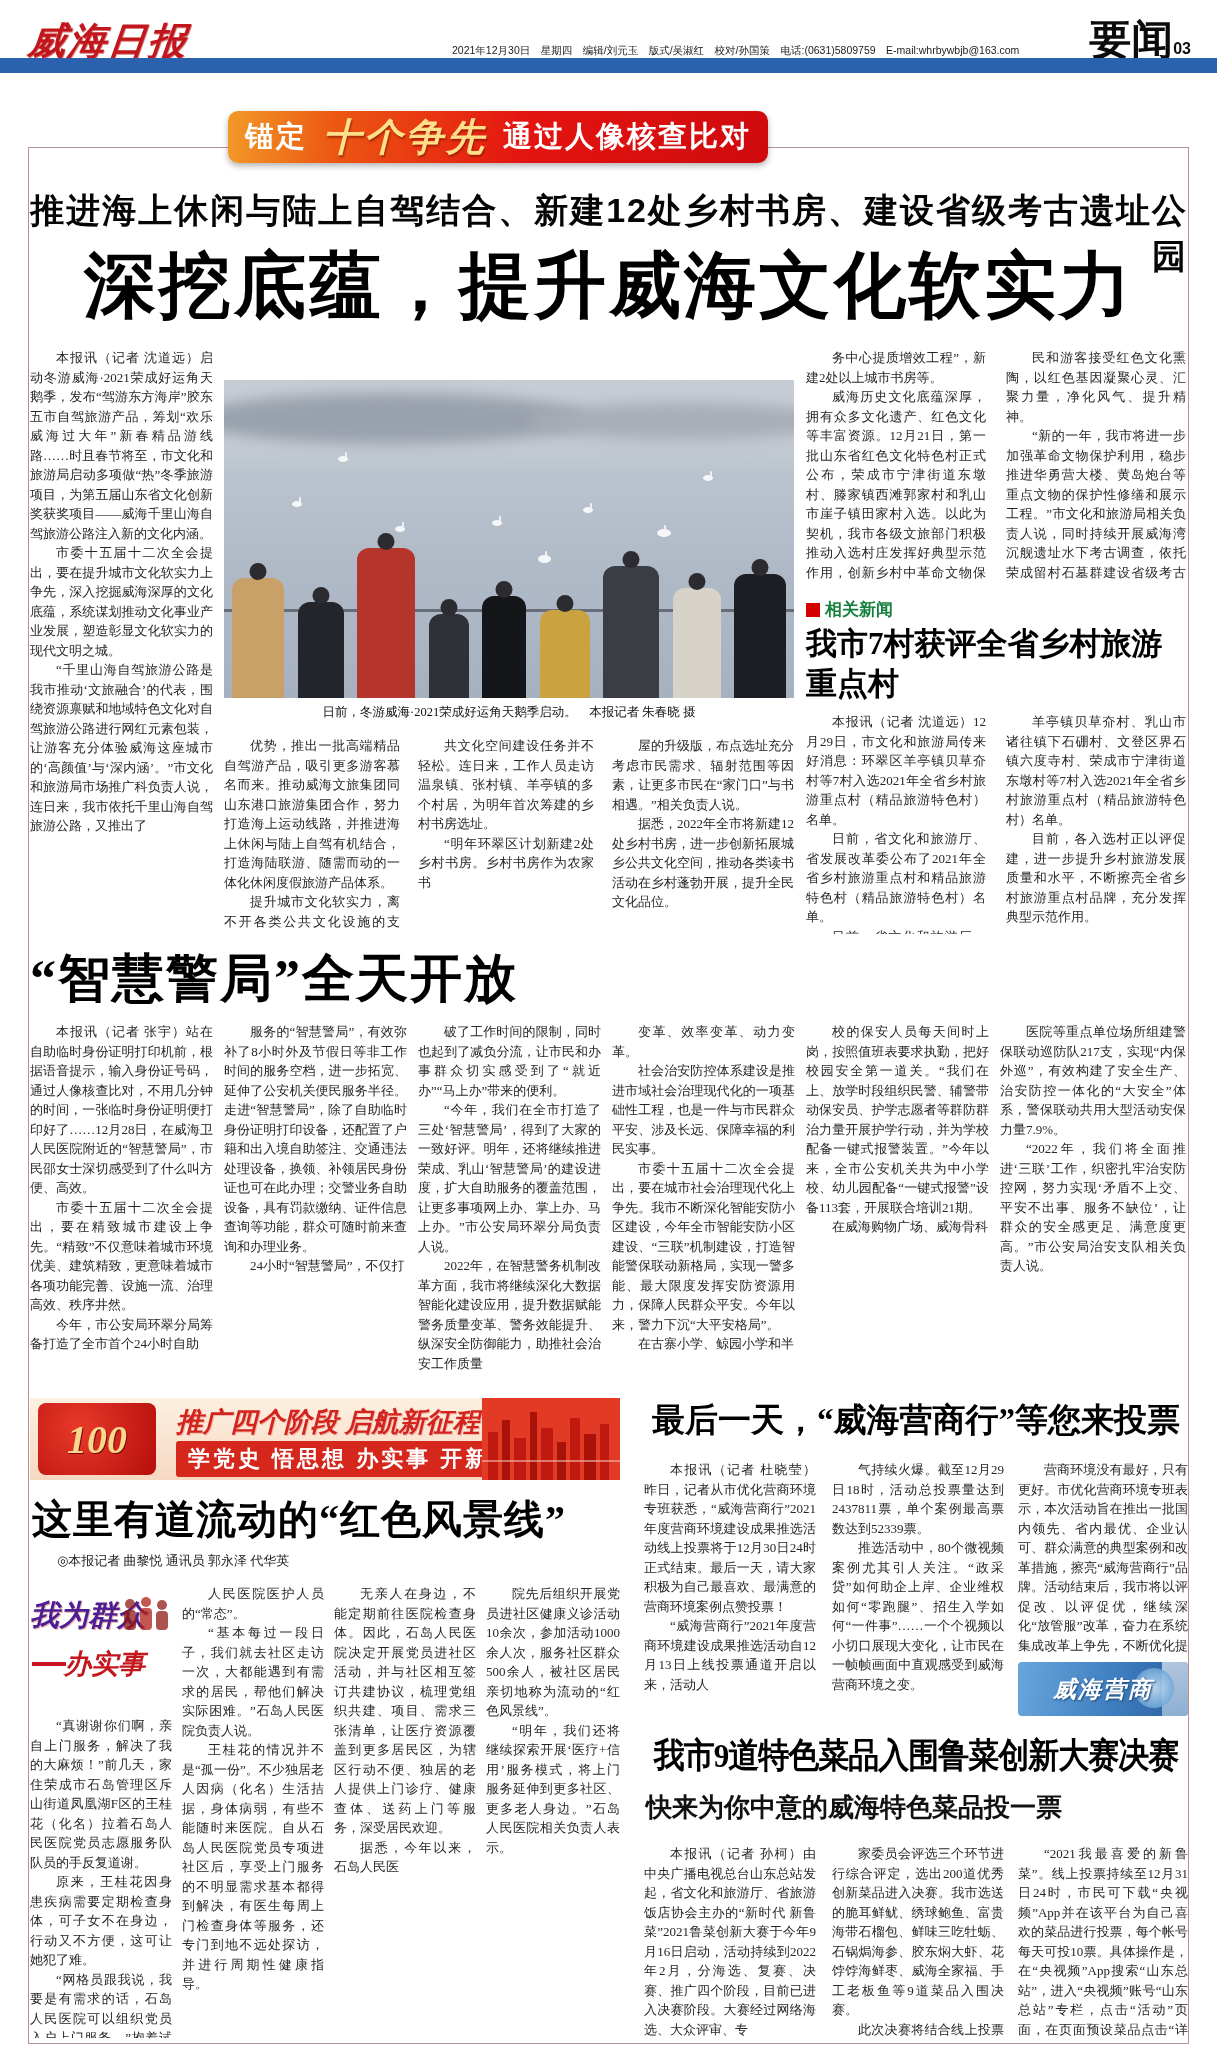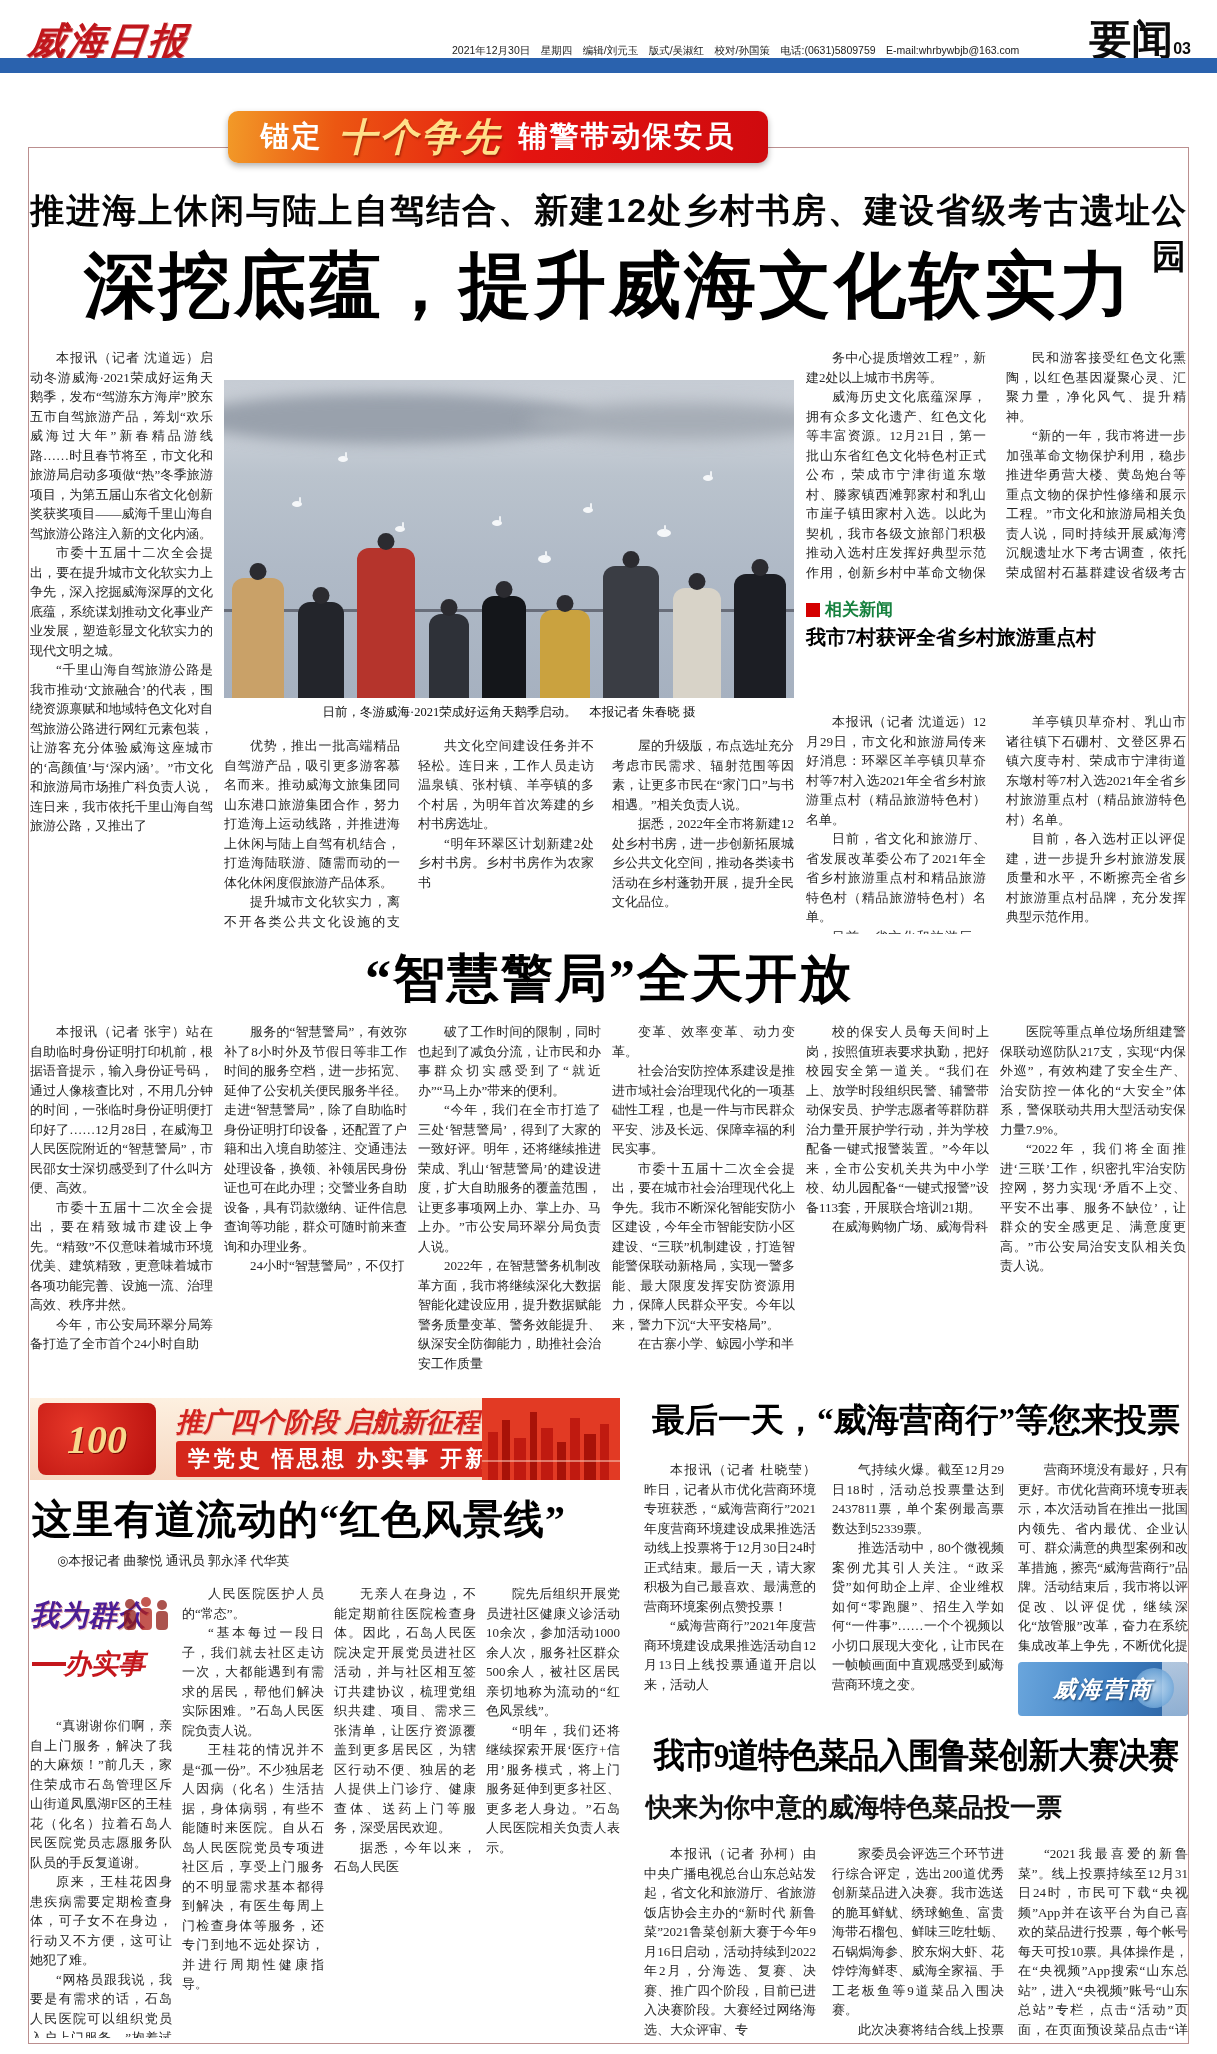--- a/index.html
+++ b/index.html
@@ -121,7 +121,7 @@
   <div class="slogan">
     <span class="w">锚定</span>
     <span class="g">十个争先</span>
-    <span class="w">辅警带动保安员</span>
+    <span class="w">通过人像核查比对</span>
   </div>
 
   <div class="kicker">推进海上休闲与陆上自驾结合、新建12处乡村书房、建设省级考古遗址公园</div>

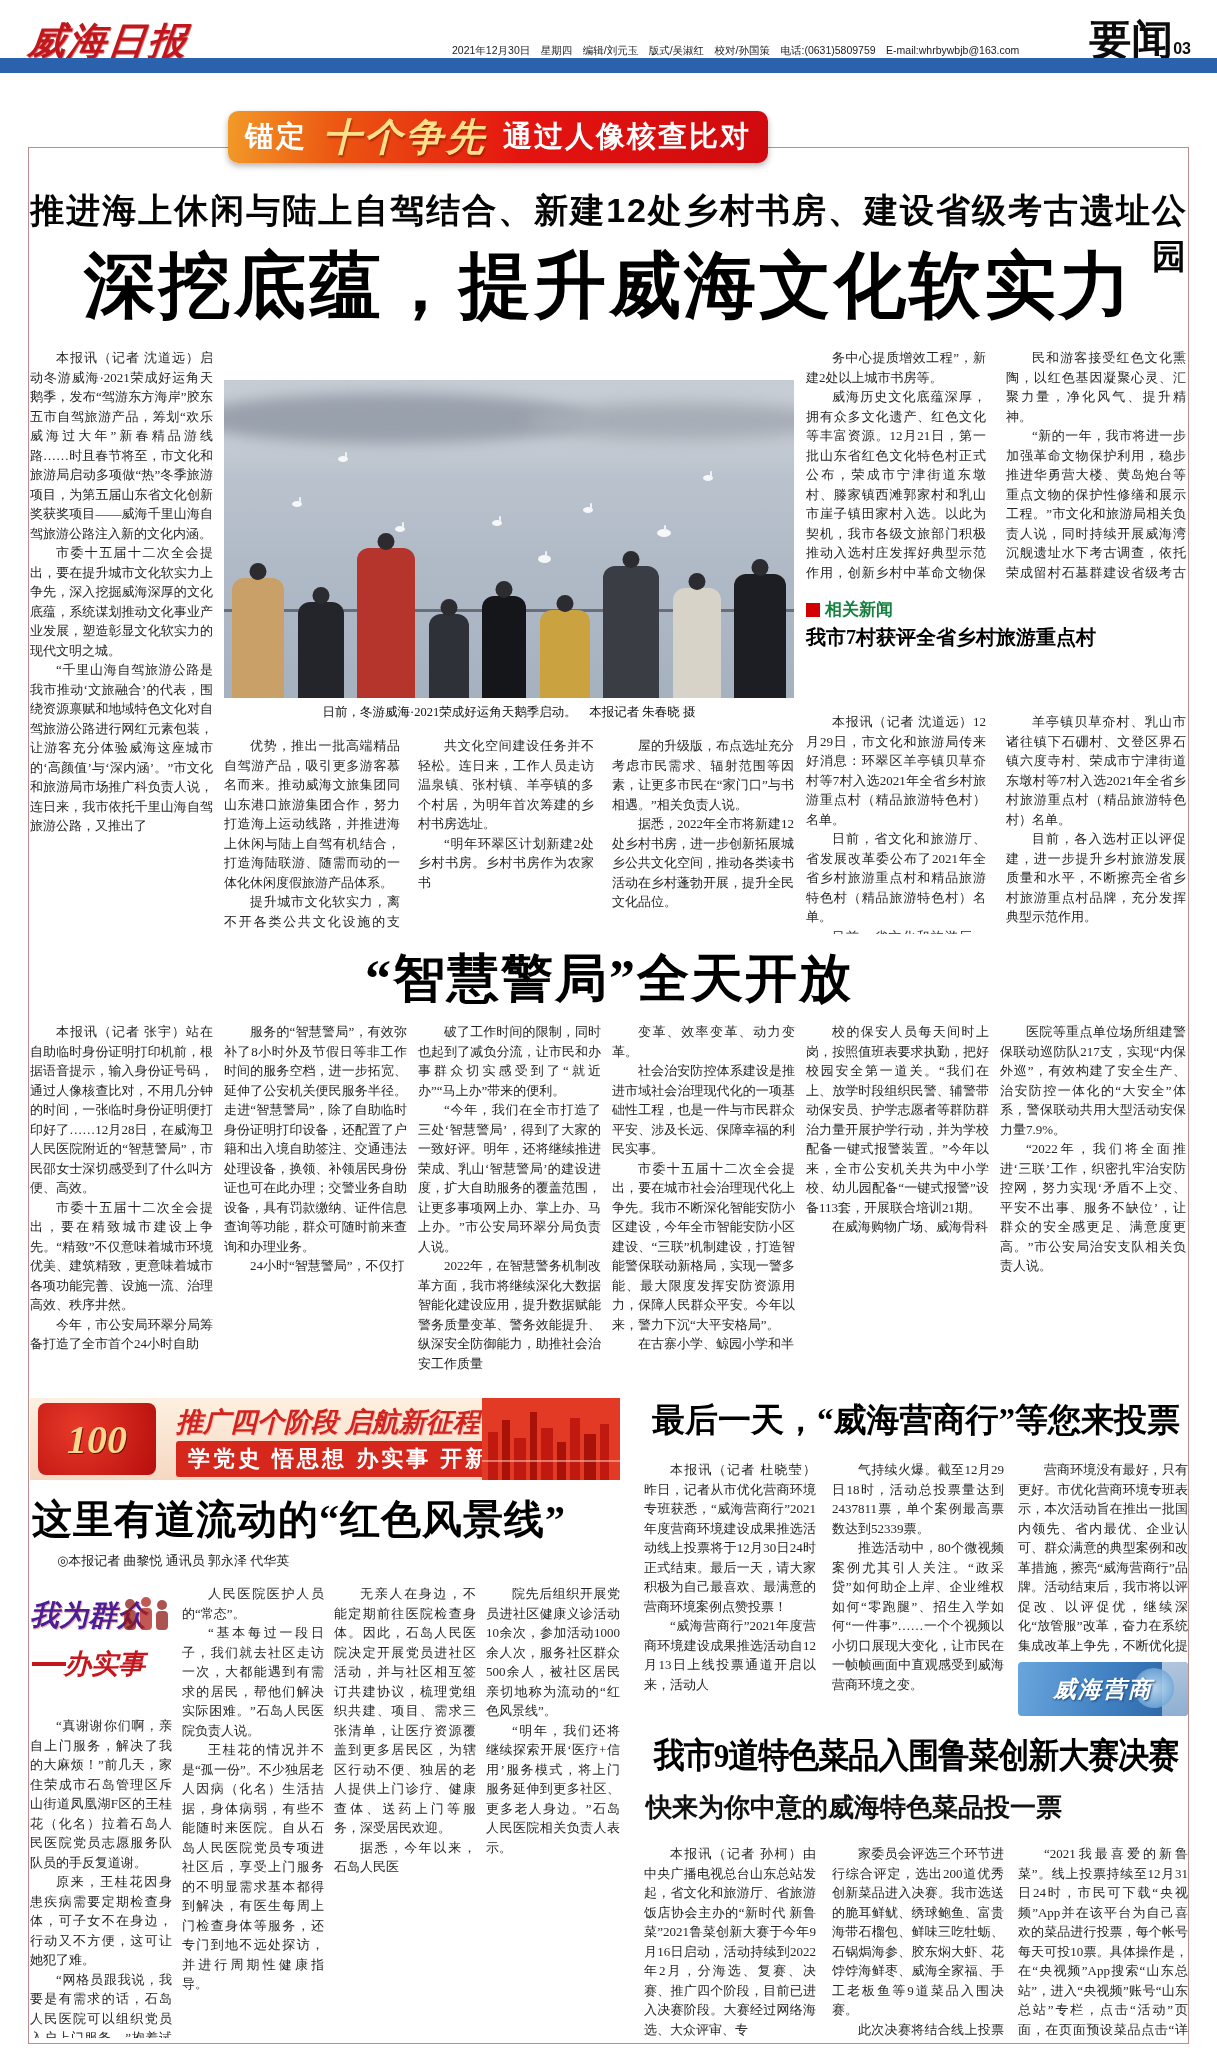--- a/index.html
+++ b/index.html
@@ -64,7 +64,7 @@
   .relmark{position:absolute;left:806px;top:598px;font-family:"Liberation Sans",sans-serif;
            font-weight:bold;font-size:17px;color:#15803d;display:flex;align-items:center;}
   .relsq{width:14px;height:14px;background:#d40000;margin-right:5px;display:inline-block;}
-  .reltitle{position:absolute;left:806px;top:624px;width:382px;font-size:20px;line-height:1.3;}
+  .reltitle{position:absolute;left:806px;top:624px;width:382px;font-size:31px;line-height:1.3;}
   
   .policeTitle{position:absolute;left:30px;top:944px;width:1158px;text-align:center;font-size:52px;letter-spacing:2px;}
   

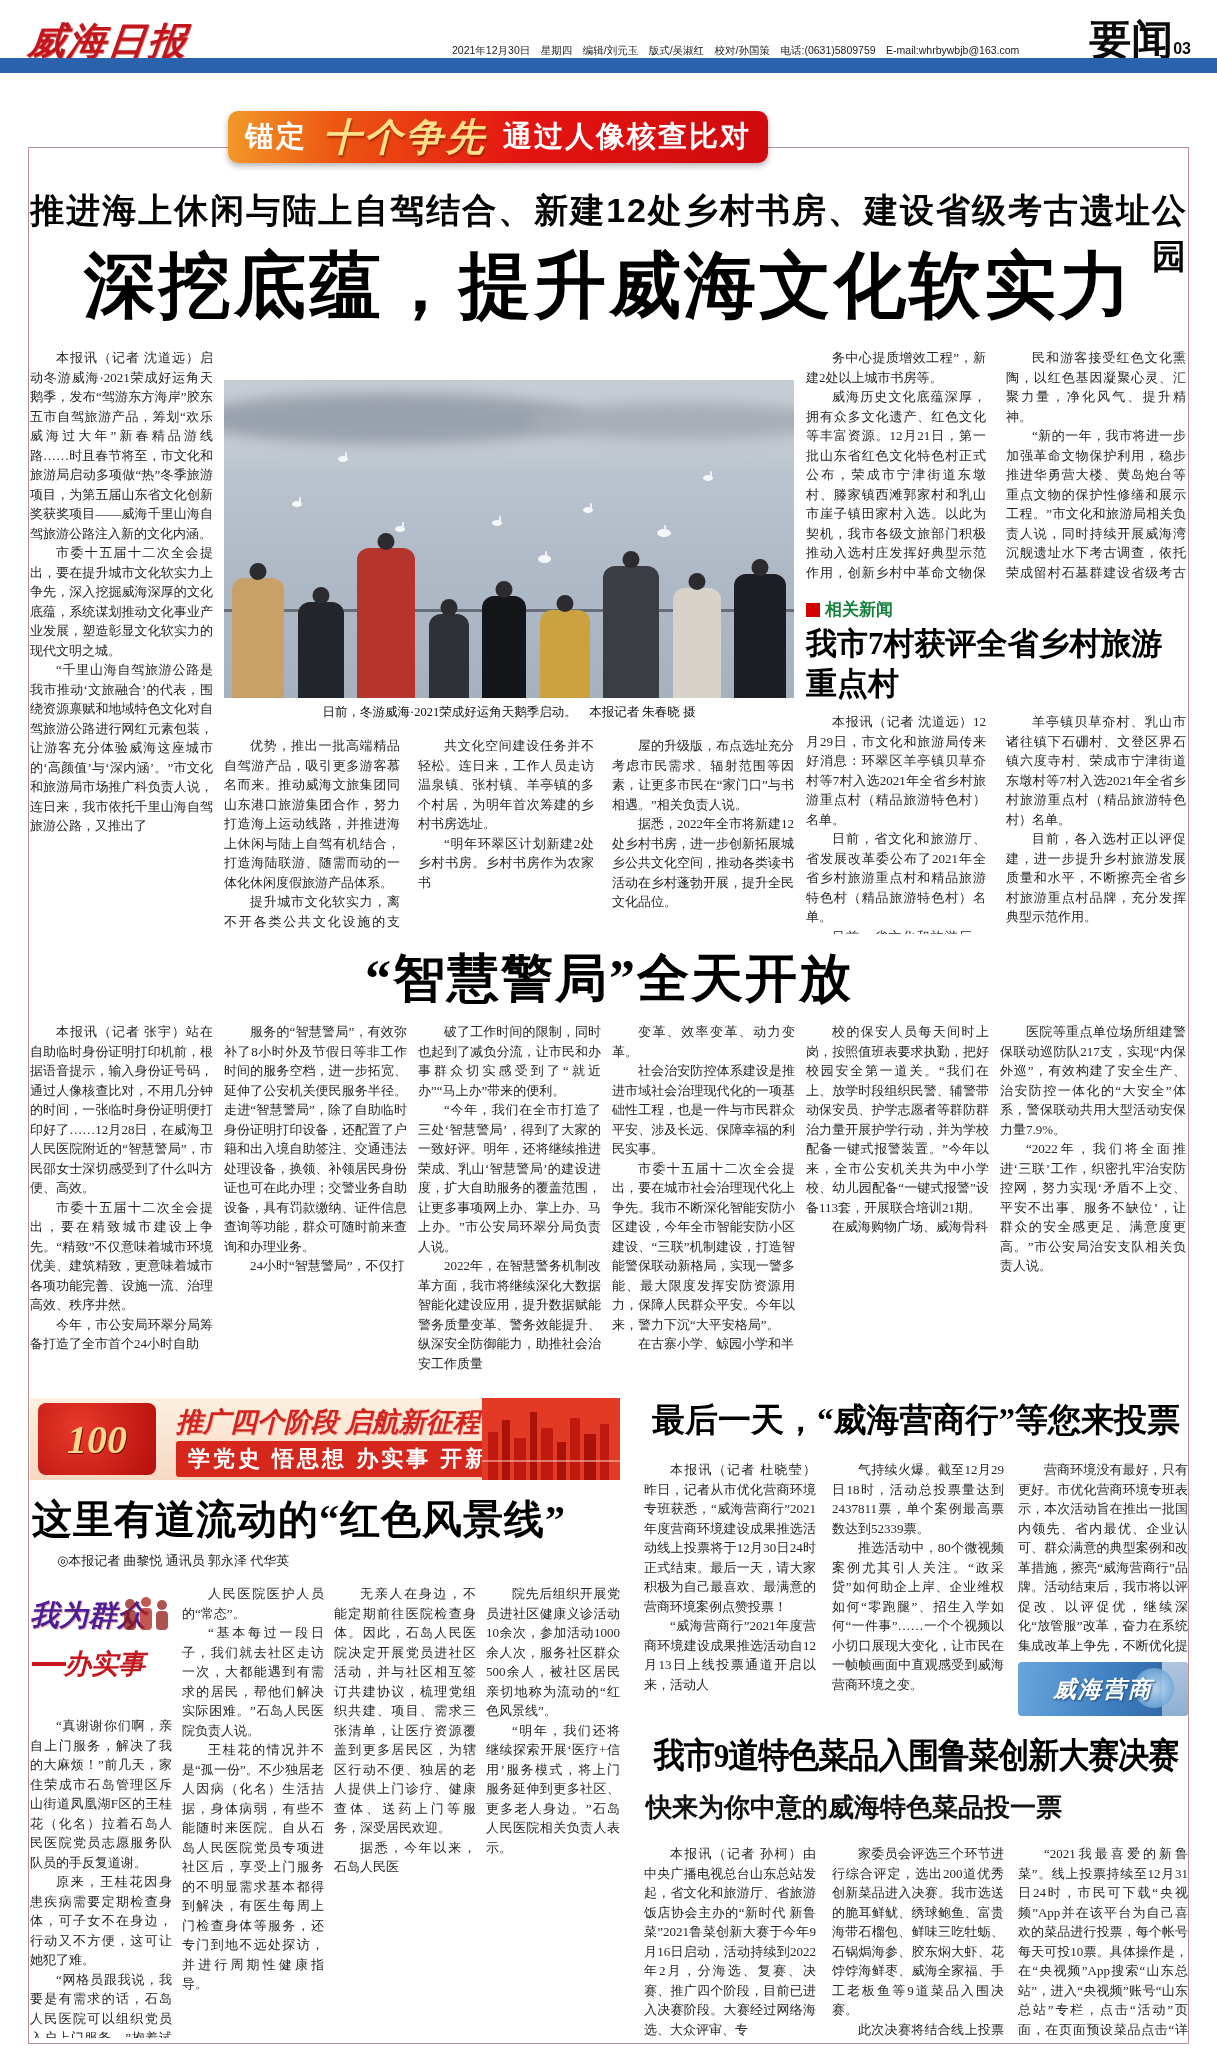--- a/index.html
+++ b/index.html
@@ -66,7 +66,7 @@
   .relsq{width:14px;height:14px;background:#d40000;margin-right:5px;display:inline-block;}
   .reltitle{position:absolute;left:806px;top:624px;width:382px;font-size:31px;line-height:1.3;}
   
-  .policeTitle{position:absolute;left:30px;top:944px;width:1158px;text-align:center;font-size:52px;letter-spacing:2px;}
+  .policeTitle{position:absolute;left:30px;top:944px;width:1158px;text-align:left;font-size:52px;letter-spacing:2px;}
   
   .pbanner{position:absolute;left:30px;top:1398px;width:590px;height:82px;
            background:linear-gradient(180deg,#fdf0e0,#f6d8c2);overflow:hidden;}

